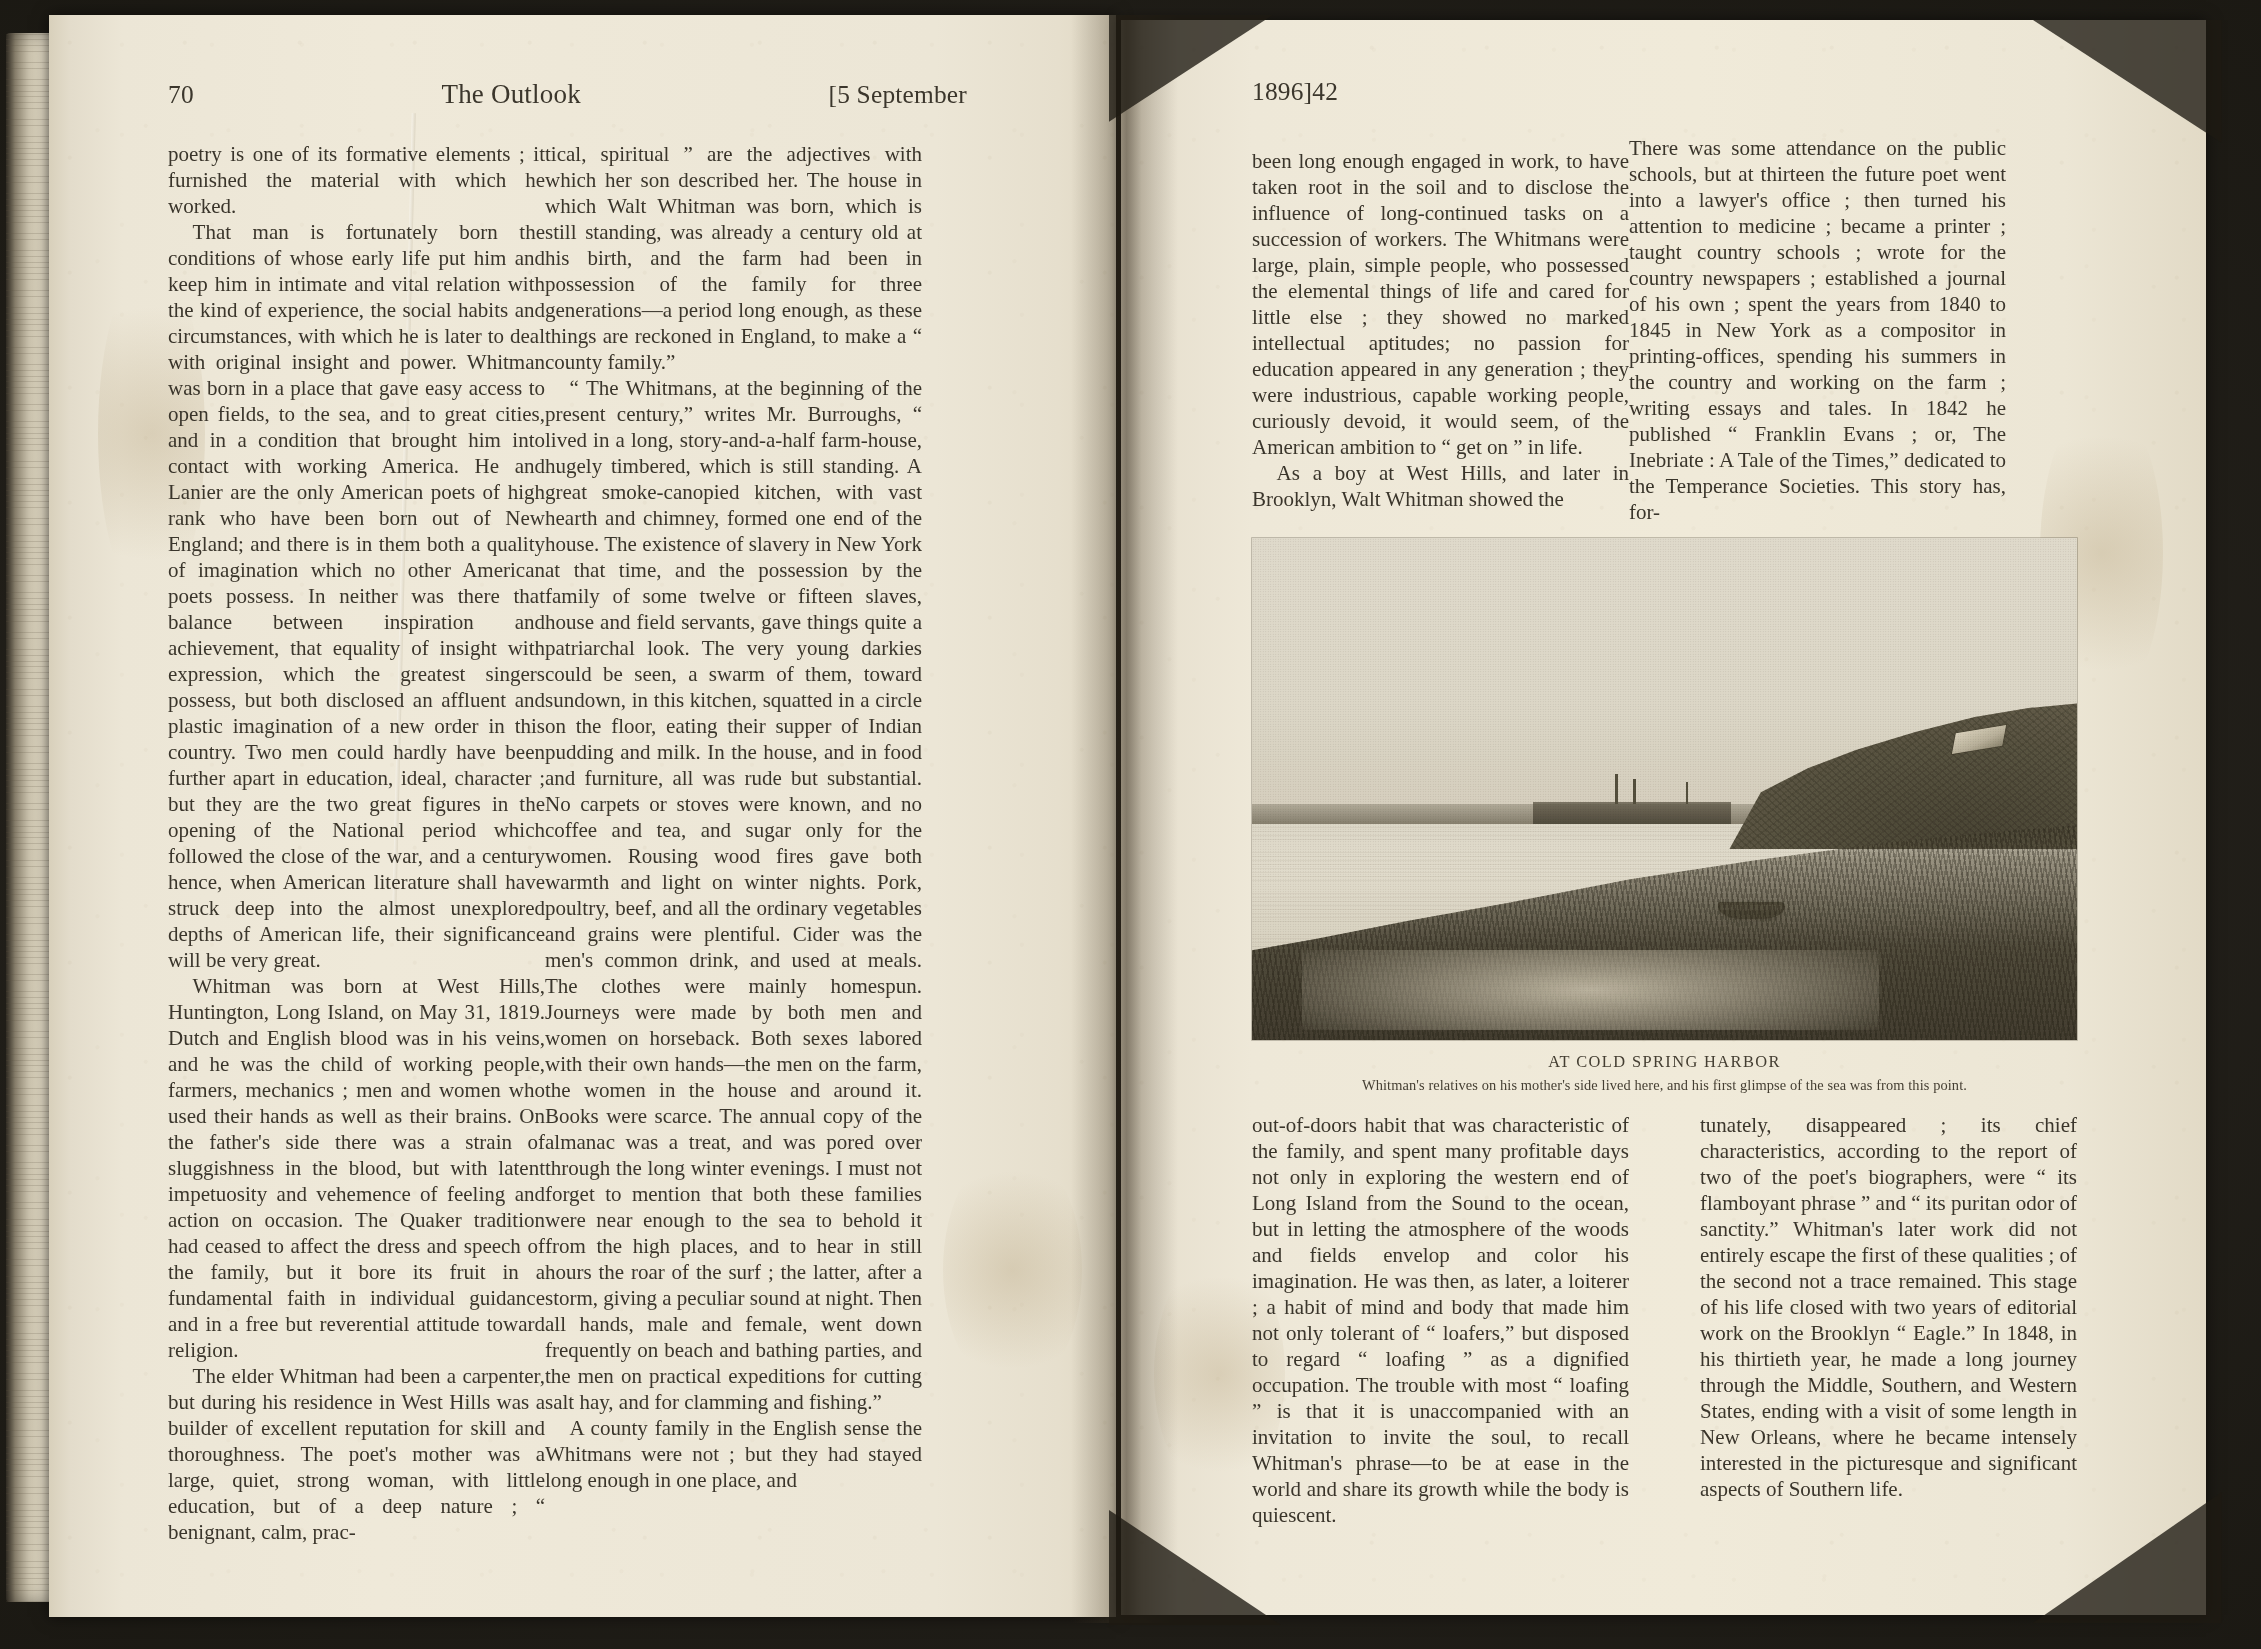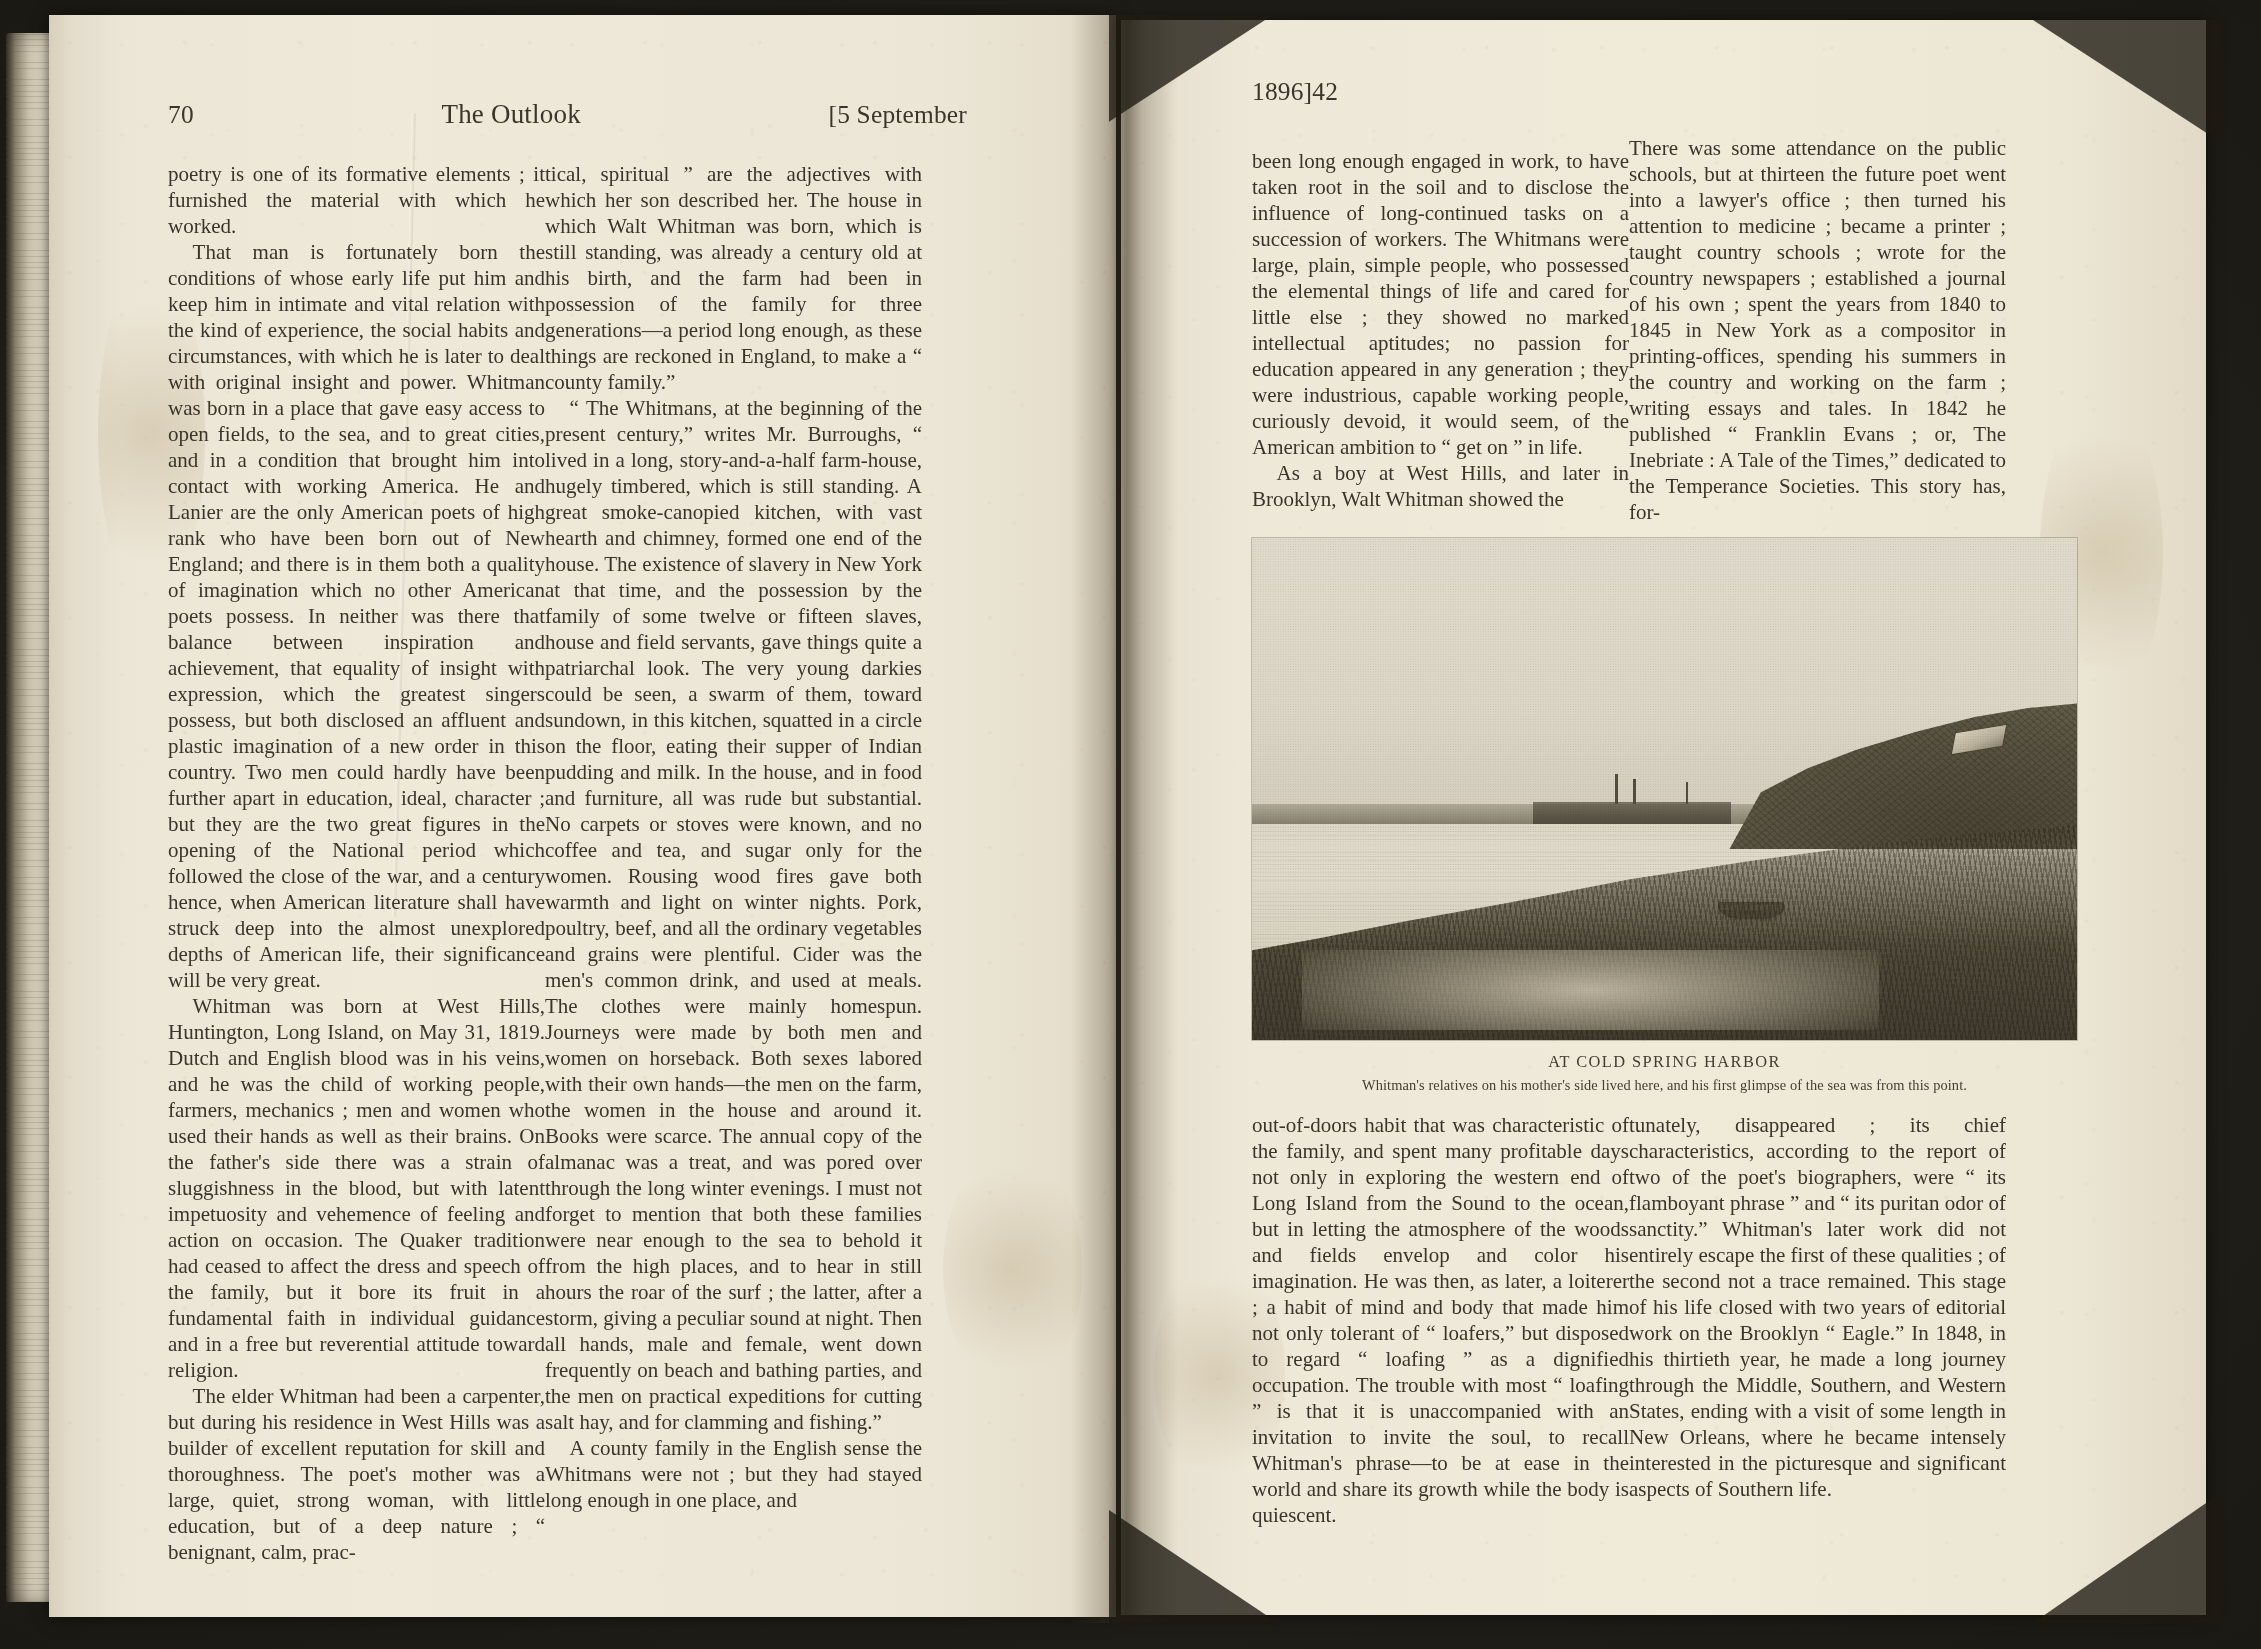--- a/index.html
+++ b/index.html
@@ -82,7 +82,7 @@
     font-size: 25.4px; letter-spacing: 0.2px; color: #3b362c;
   }
   .rh-folio { flex: 0 0 auto; }
-  .rh-title { flex: 1 1 auto; text-align: center; font-size: 27px; margin-top: 20px; }
+  .rh-title { flex: 1 1 auto; text-align: center; font-size: 27px; }
   .rh-date  { flex: 0 0 auto; }
 
   .cols { display: flex; }

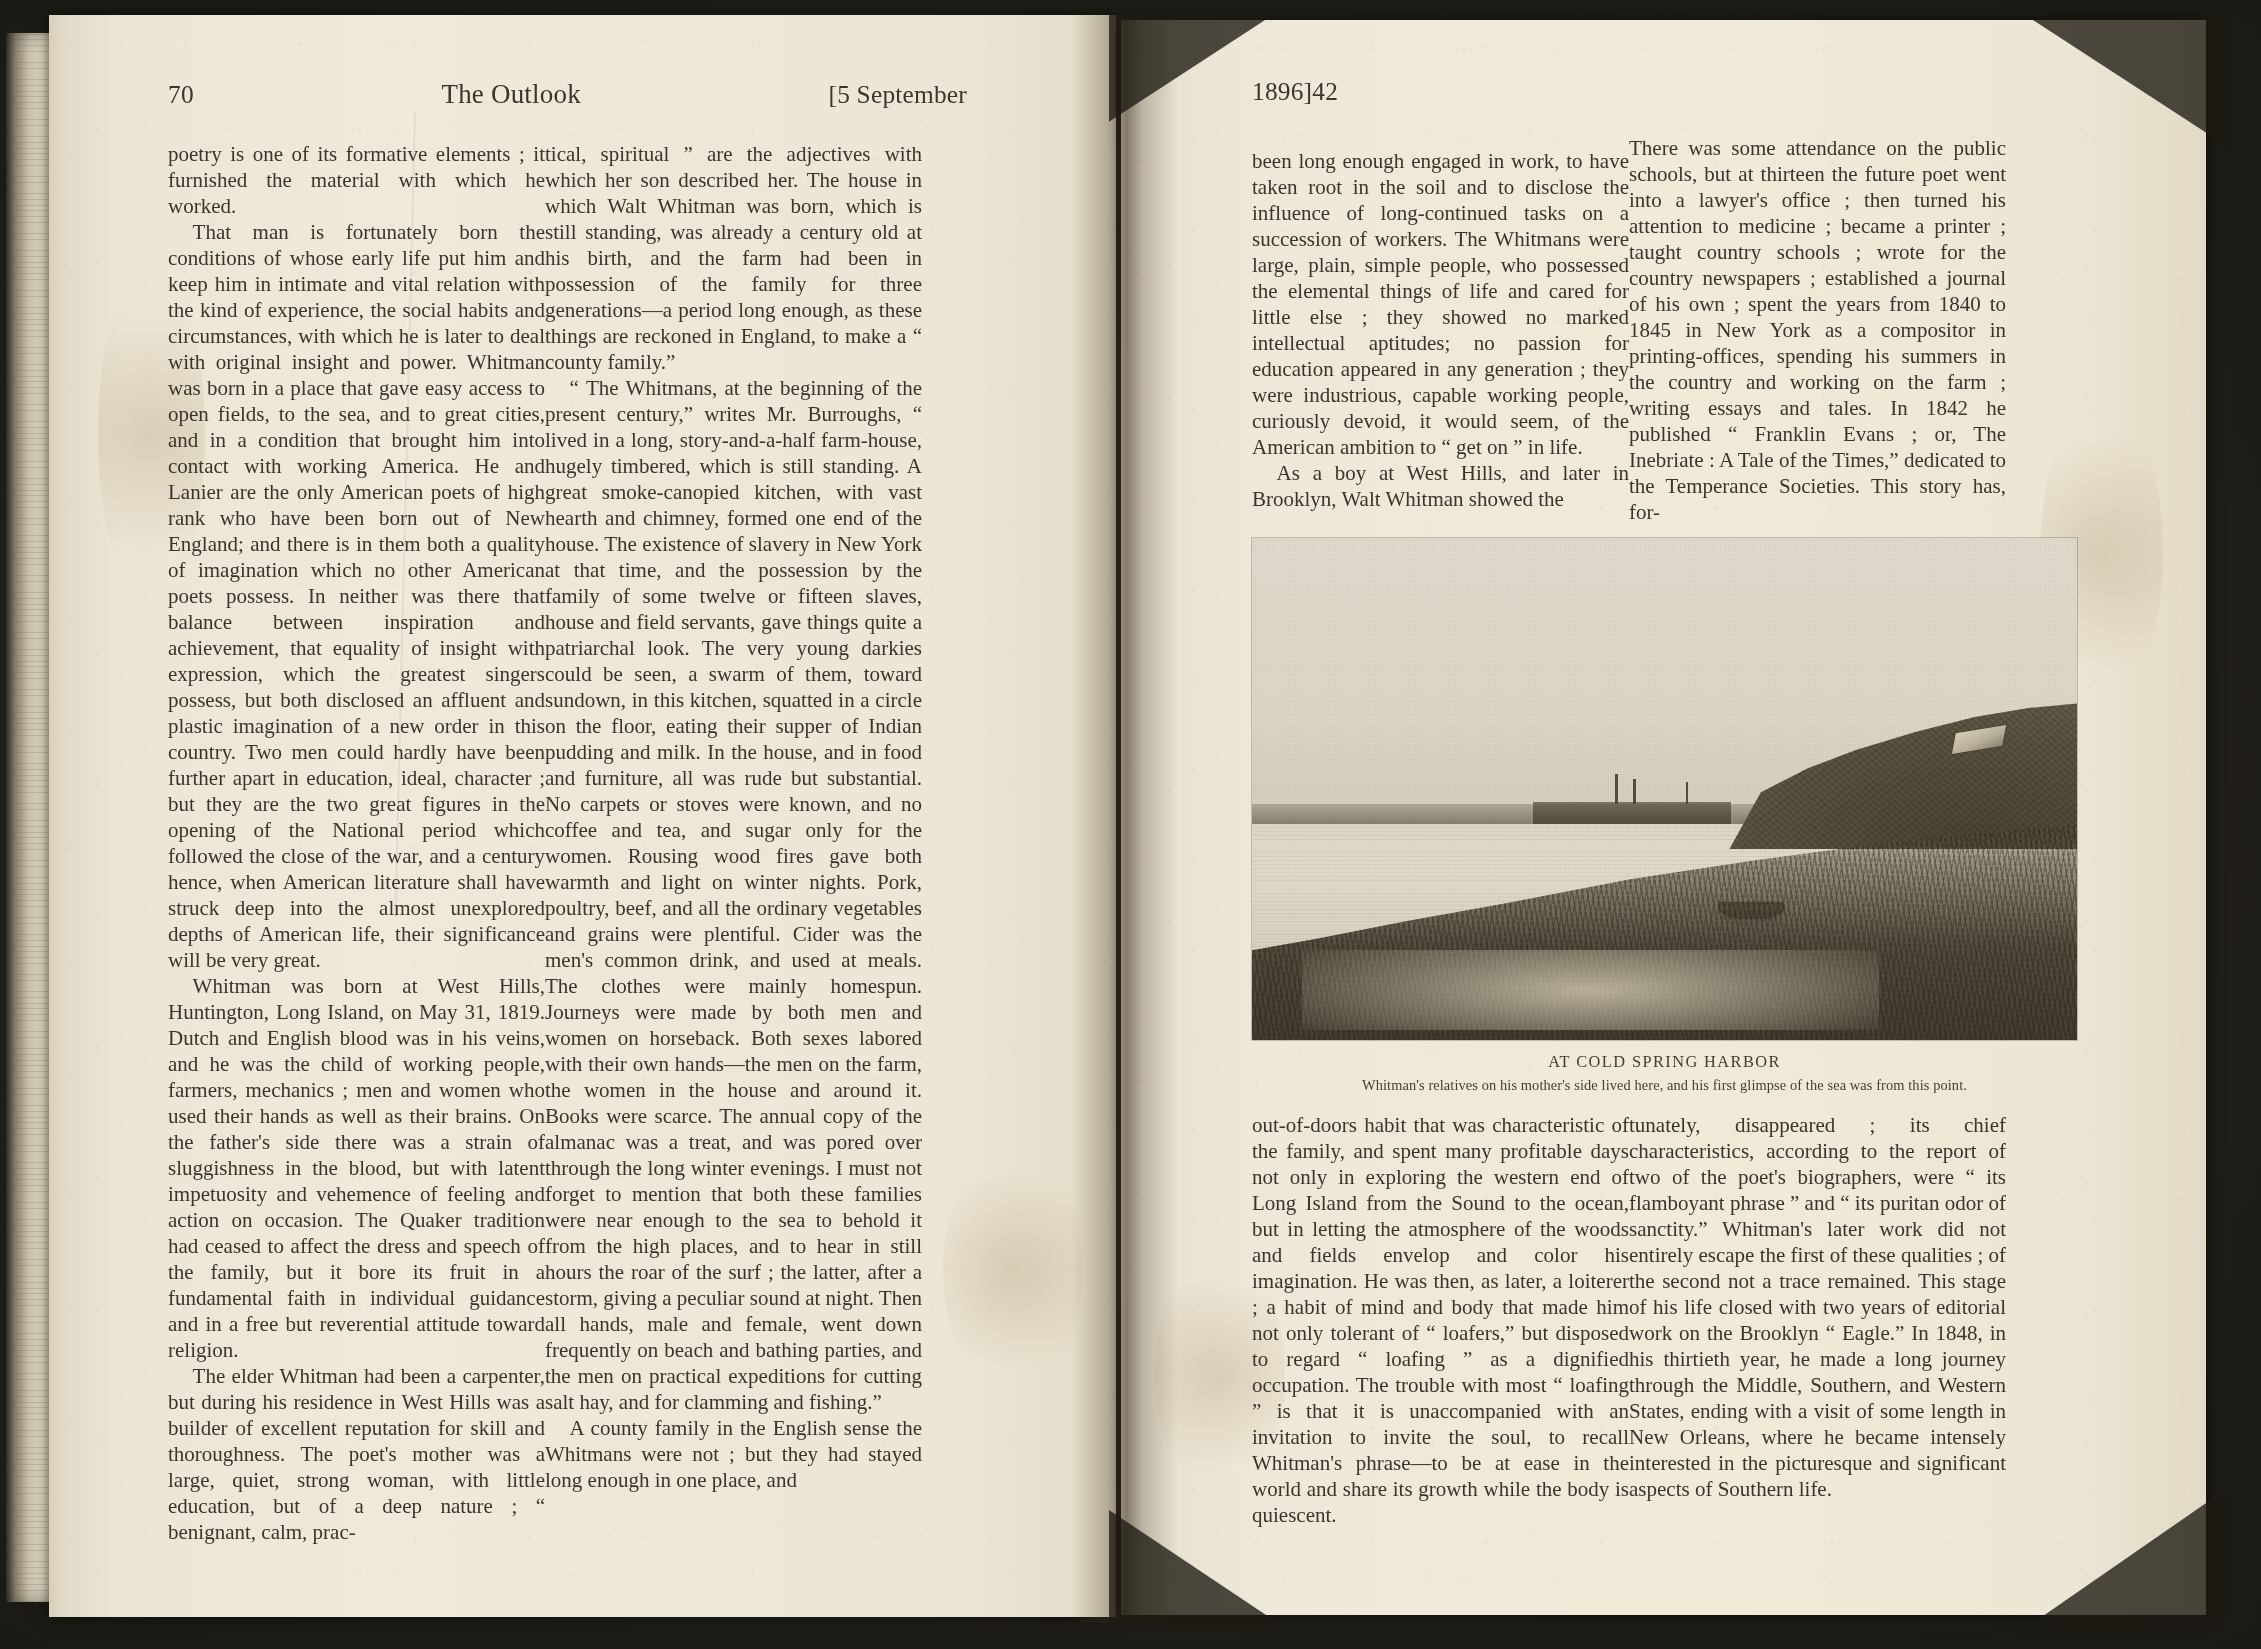--- a/index.html
+++ b/index.html
@@ -302,7 +302,7 @@
           <div class="fig-cap-text">Whitman's relatives on his mother's side lived here, and his first glimpse of the sea was from this point.</div>
         </div>
 
-        <div class="cols" style="margin-top:18px;">
+        <div class="cols" style="margin-top:18px;justify-content:space-between;">
           <div class="col bodytext">
             <p class="cont">out-of-doors habit that was characteristic of the family, and spent many profitable days not only in exploring the western end of Long Island from the Sound to the ocean, but in letting the atmosphere of the woods and fields envelop and color his imagination.  He was then, as later, a loiterer ; a habit of mind and body that made him not only tolerant of “ loafers,” but disposed to regard “ loafing ” as a dignified occupation.  The trouble with most “ loafing ” is that it is unaccompanied with an invitation to invite the soul, to recall Whitman's phrase—to be at ease in the world and share its growth while the body is quiescent.</p>
           </div>

